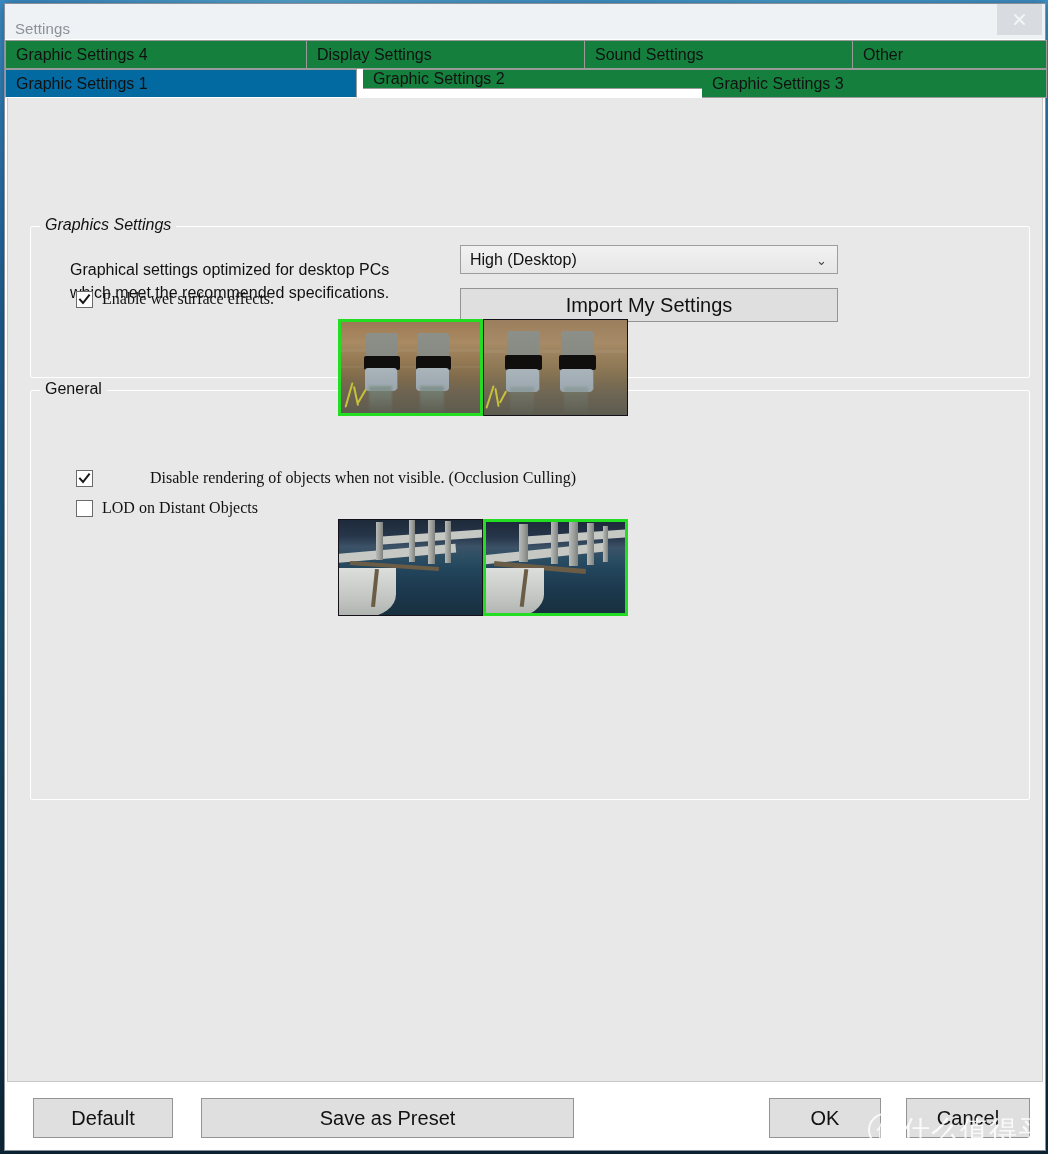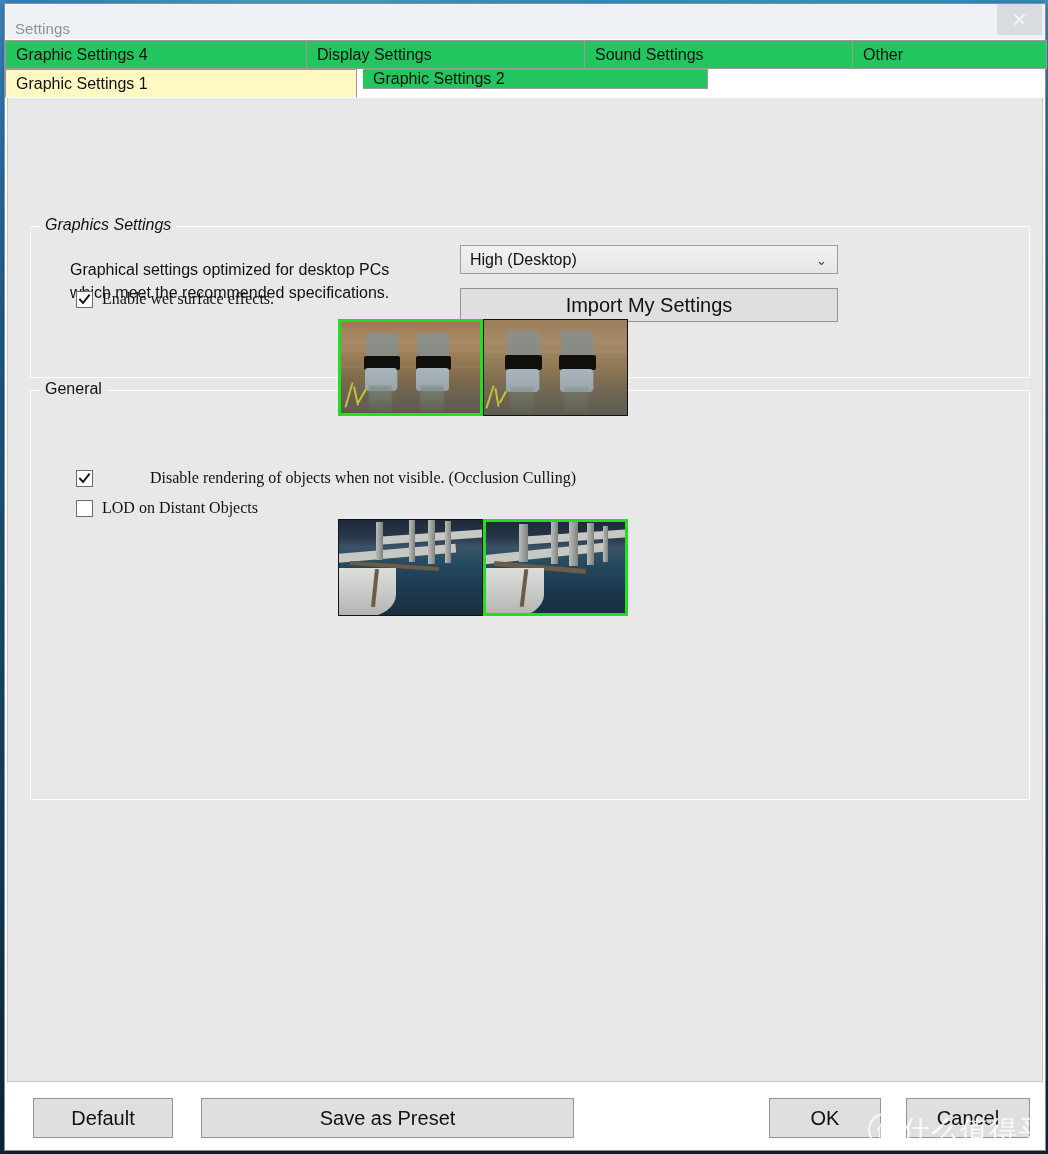--- a/index.html
+++ b/index.html
@@ -86,7 +86,7 @@
   .tabrow.row1 { border-top: 1px solid #ffffff; }
   .tab {
     box-sizing: border-box;
-    background: #22c55e;
+    background: #15803d;
     border: 1px solid #9a9a9a;
     border-left: none;
     display: flex;

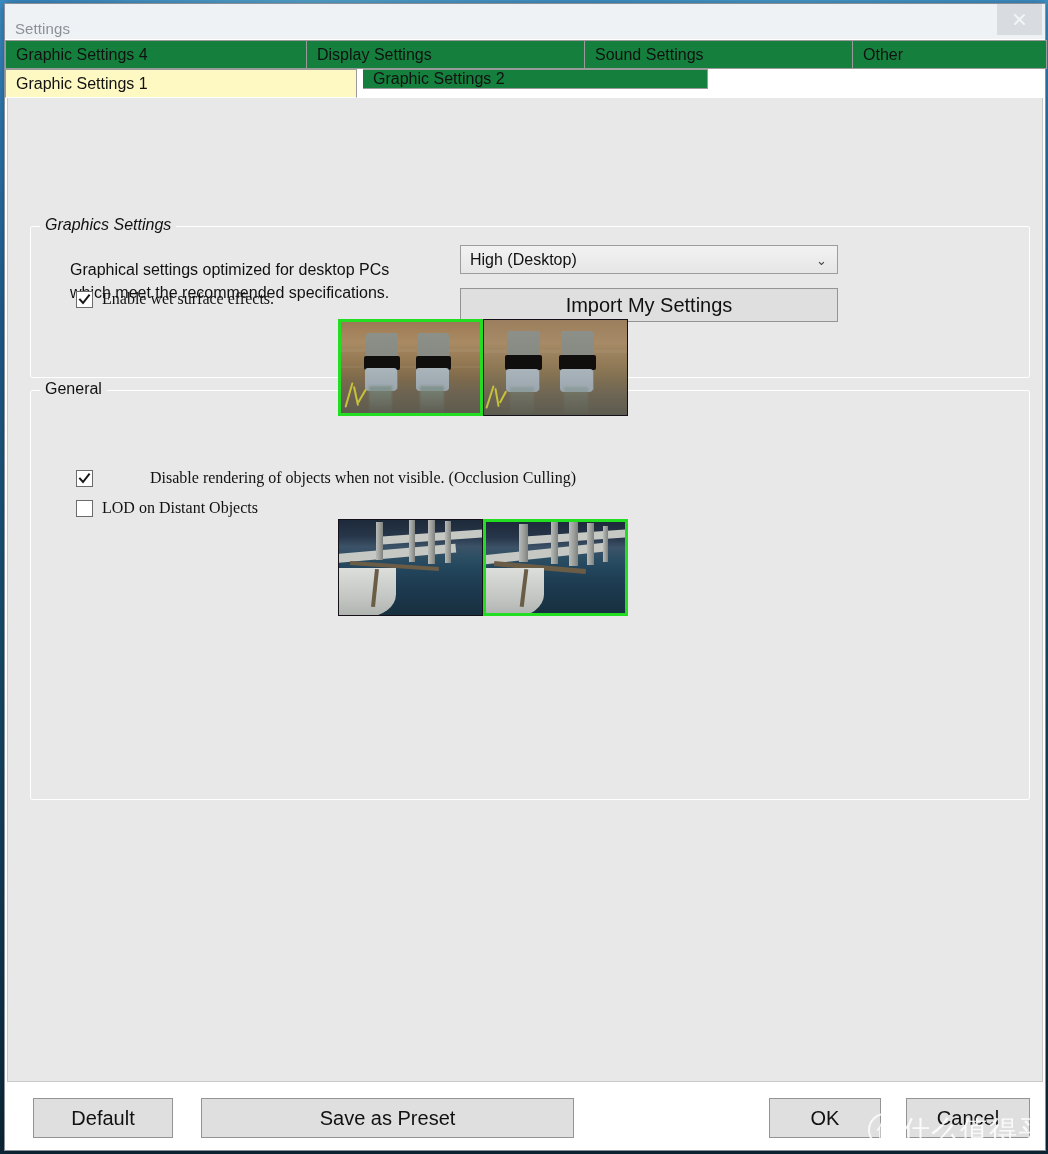--- a/index.html
+++ b/index.html
@@ -101,7 +101,7 @@
   }
   .tab.first { border-left: 1px solid #9a9a9a; }
   .tab.selected {
-    background: #fef9c3;
+    background: #0369a1;
     border-bottom: 1px solid #ffffff;
     z-index: 3;
   }

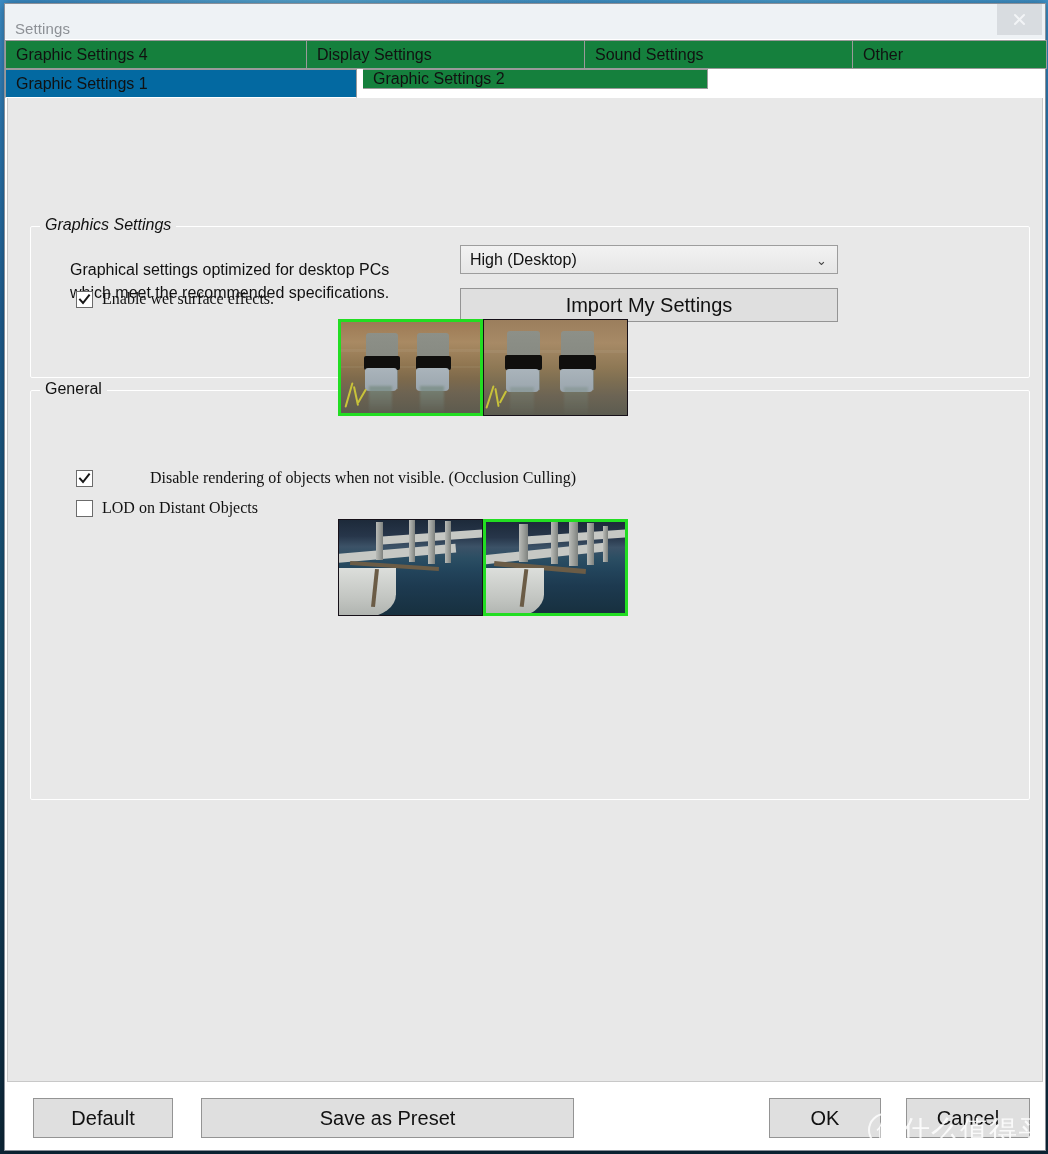--- a/index.html
+++ b/index.html
@@ -377,6 +377,9 @@
       </div>
       <div class="tab" style="position:absolute;left:358px;width:345px;height:20px;">
         <span>Graphic Settings 2</span>
+      </div>
+      <div class="tab" style="position:absolute;left:697px;width:345px;height:29px;">
+        <span>Graphic Settings 3</span>
       </div>
     </div>
   </div>

